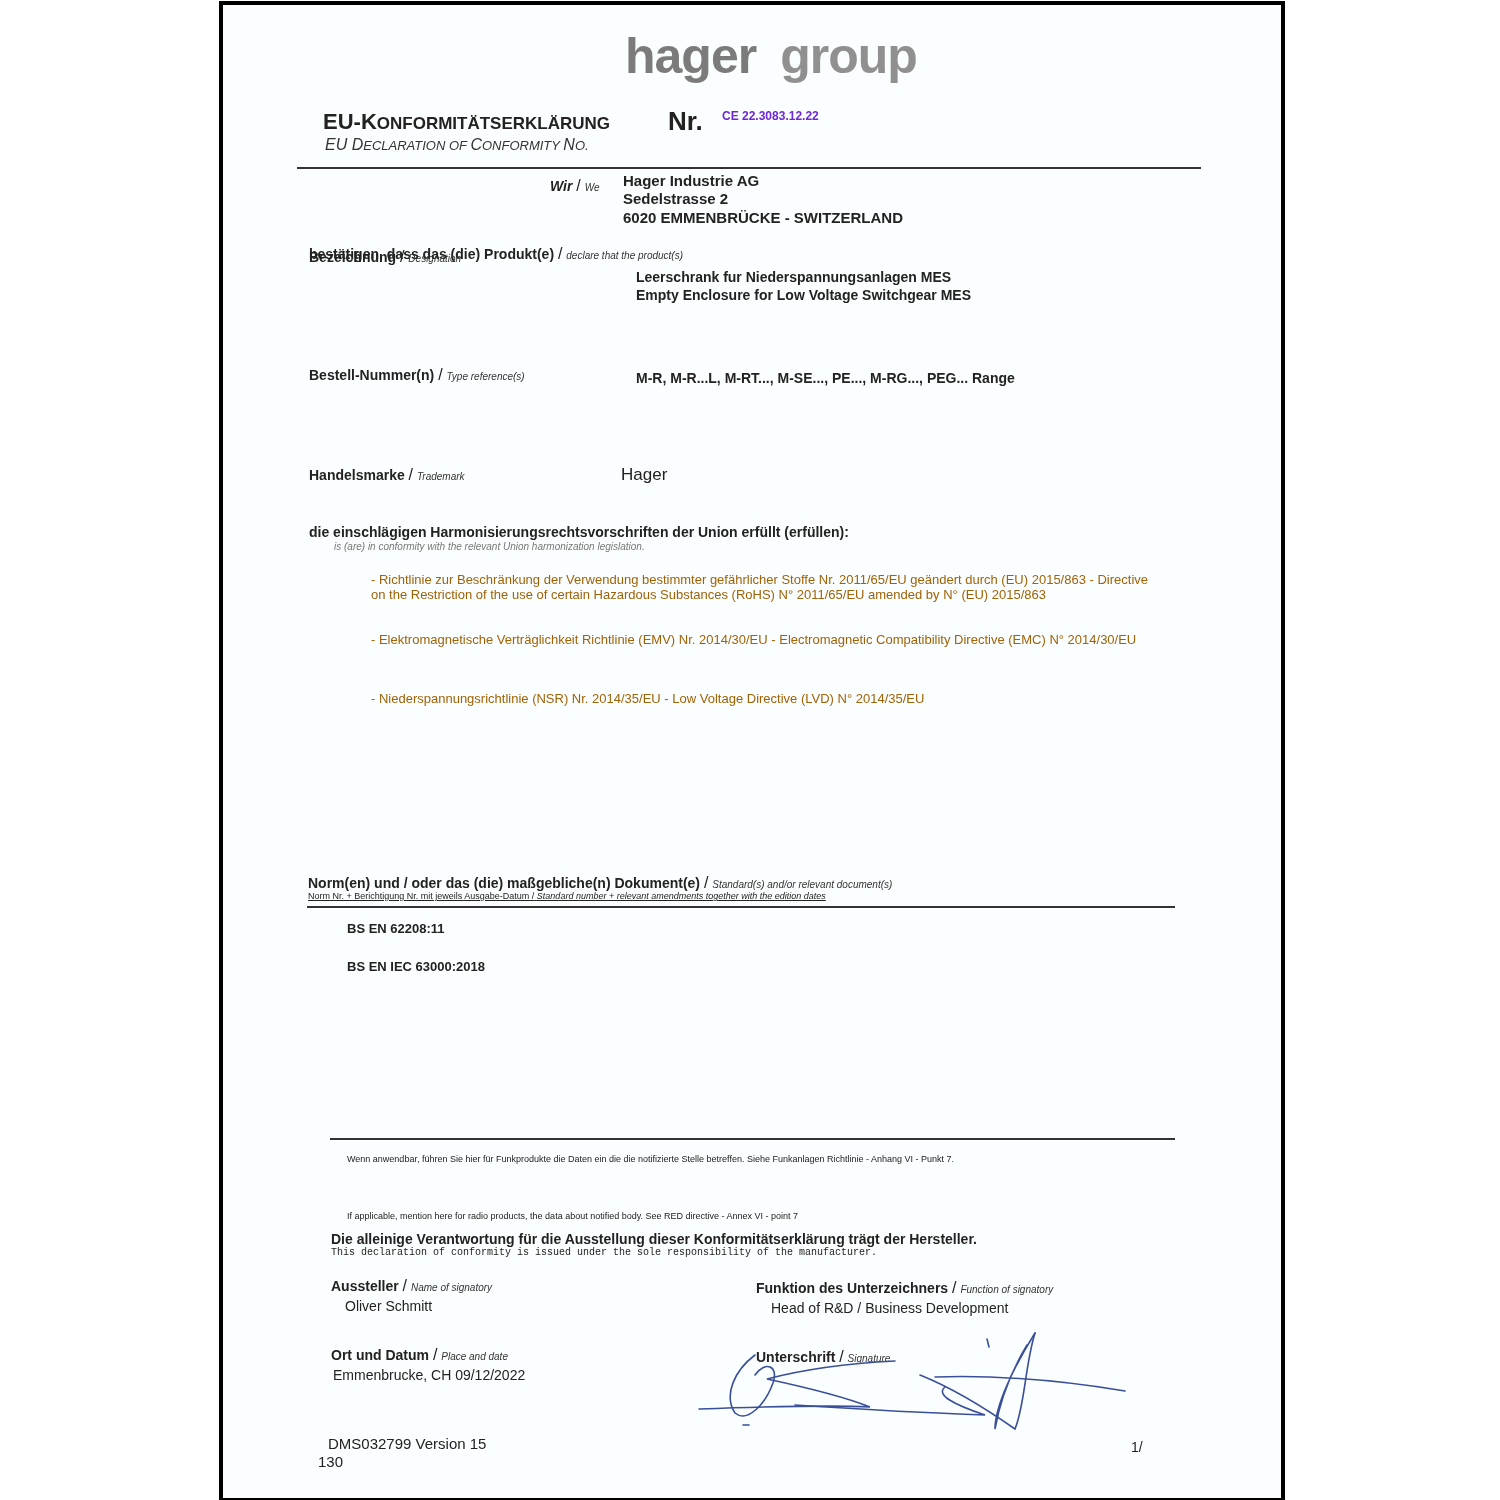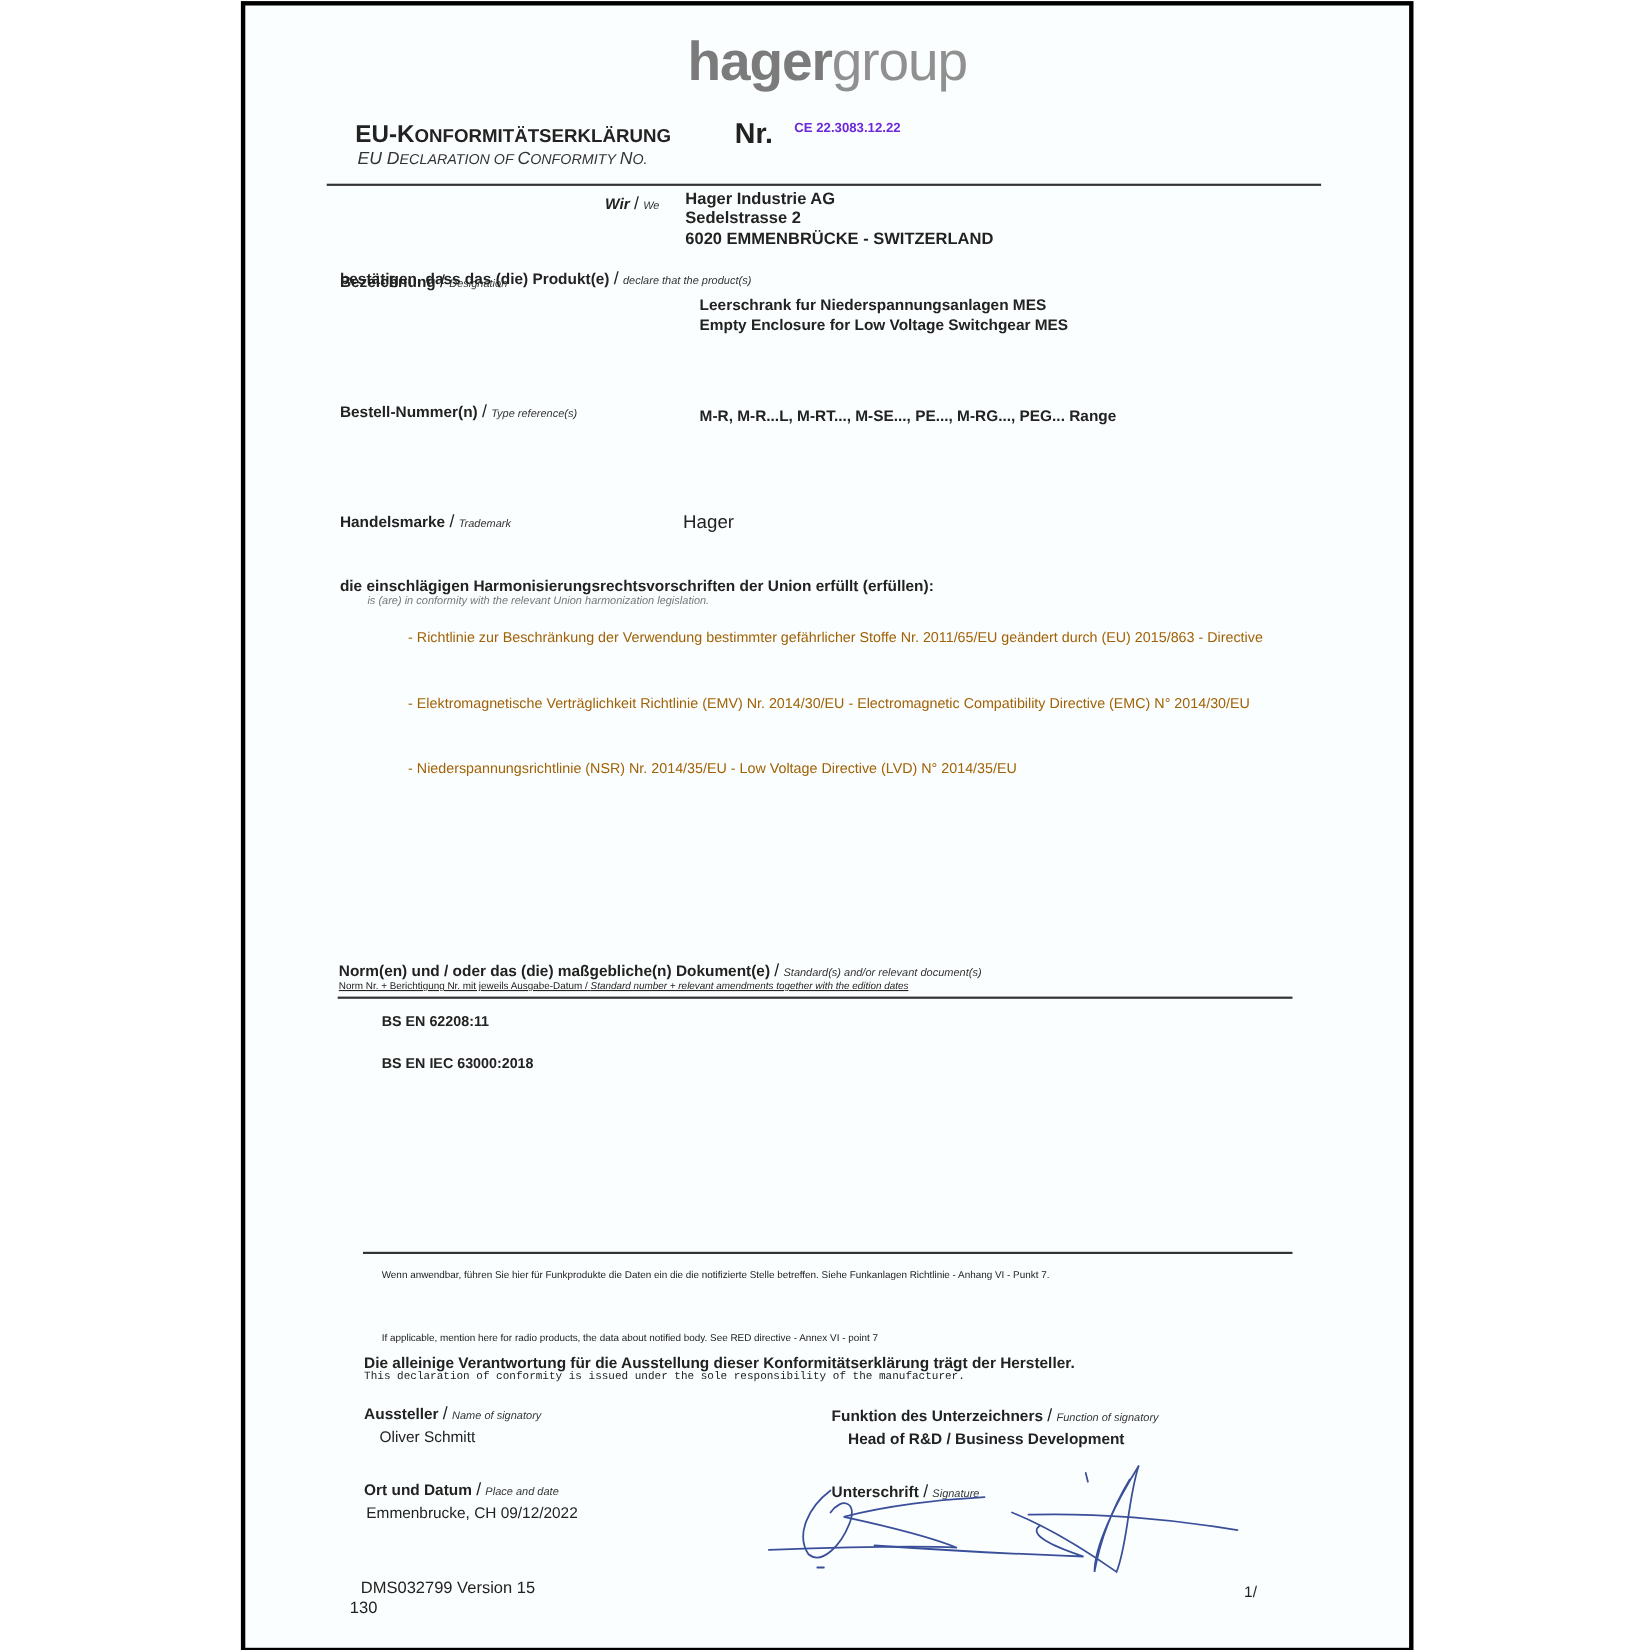--- a/index.html
+++ b/index.html
@@ -25,7 +25,7 @@
       color: #8a8a8a;
     }
     .logo .b { font-weight: bold; color: #7b7b7b; }
-    .logo .l { font-weight: normal; color: #909090; }
+    .logo .l { font-weight: bold; color: #909090; margin-left: 24px; }
     .title-de { left: 100px; top: 104px; font-size: 22px; font-weight: bold; color: #222; }
     .title-de .sc { font-size: 17px; }
     .title-nr { left: 445px; top: 101px; font-size: 26px; font-weight: bold; color: #222; }

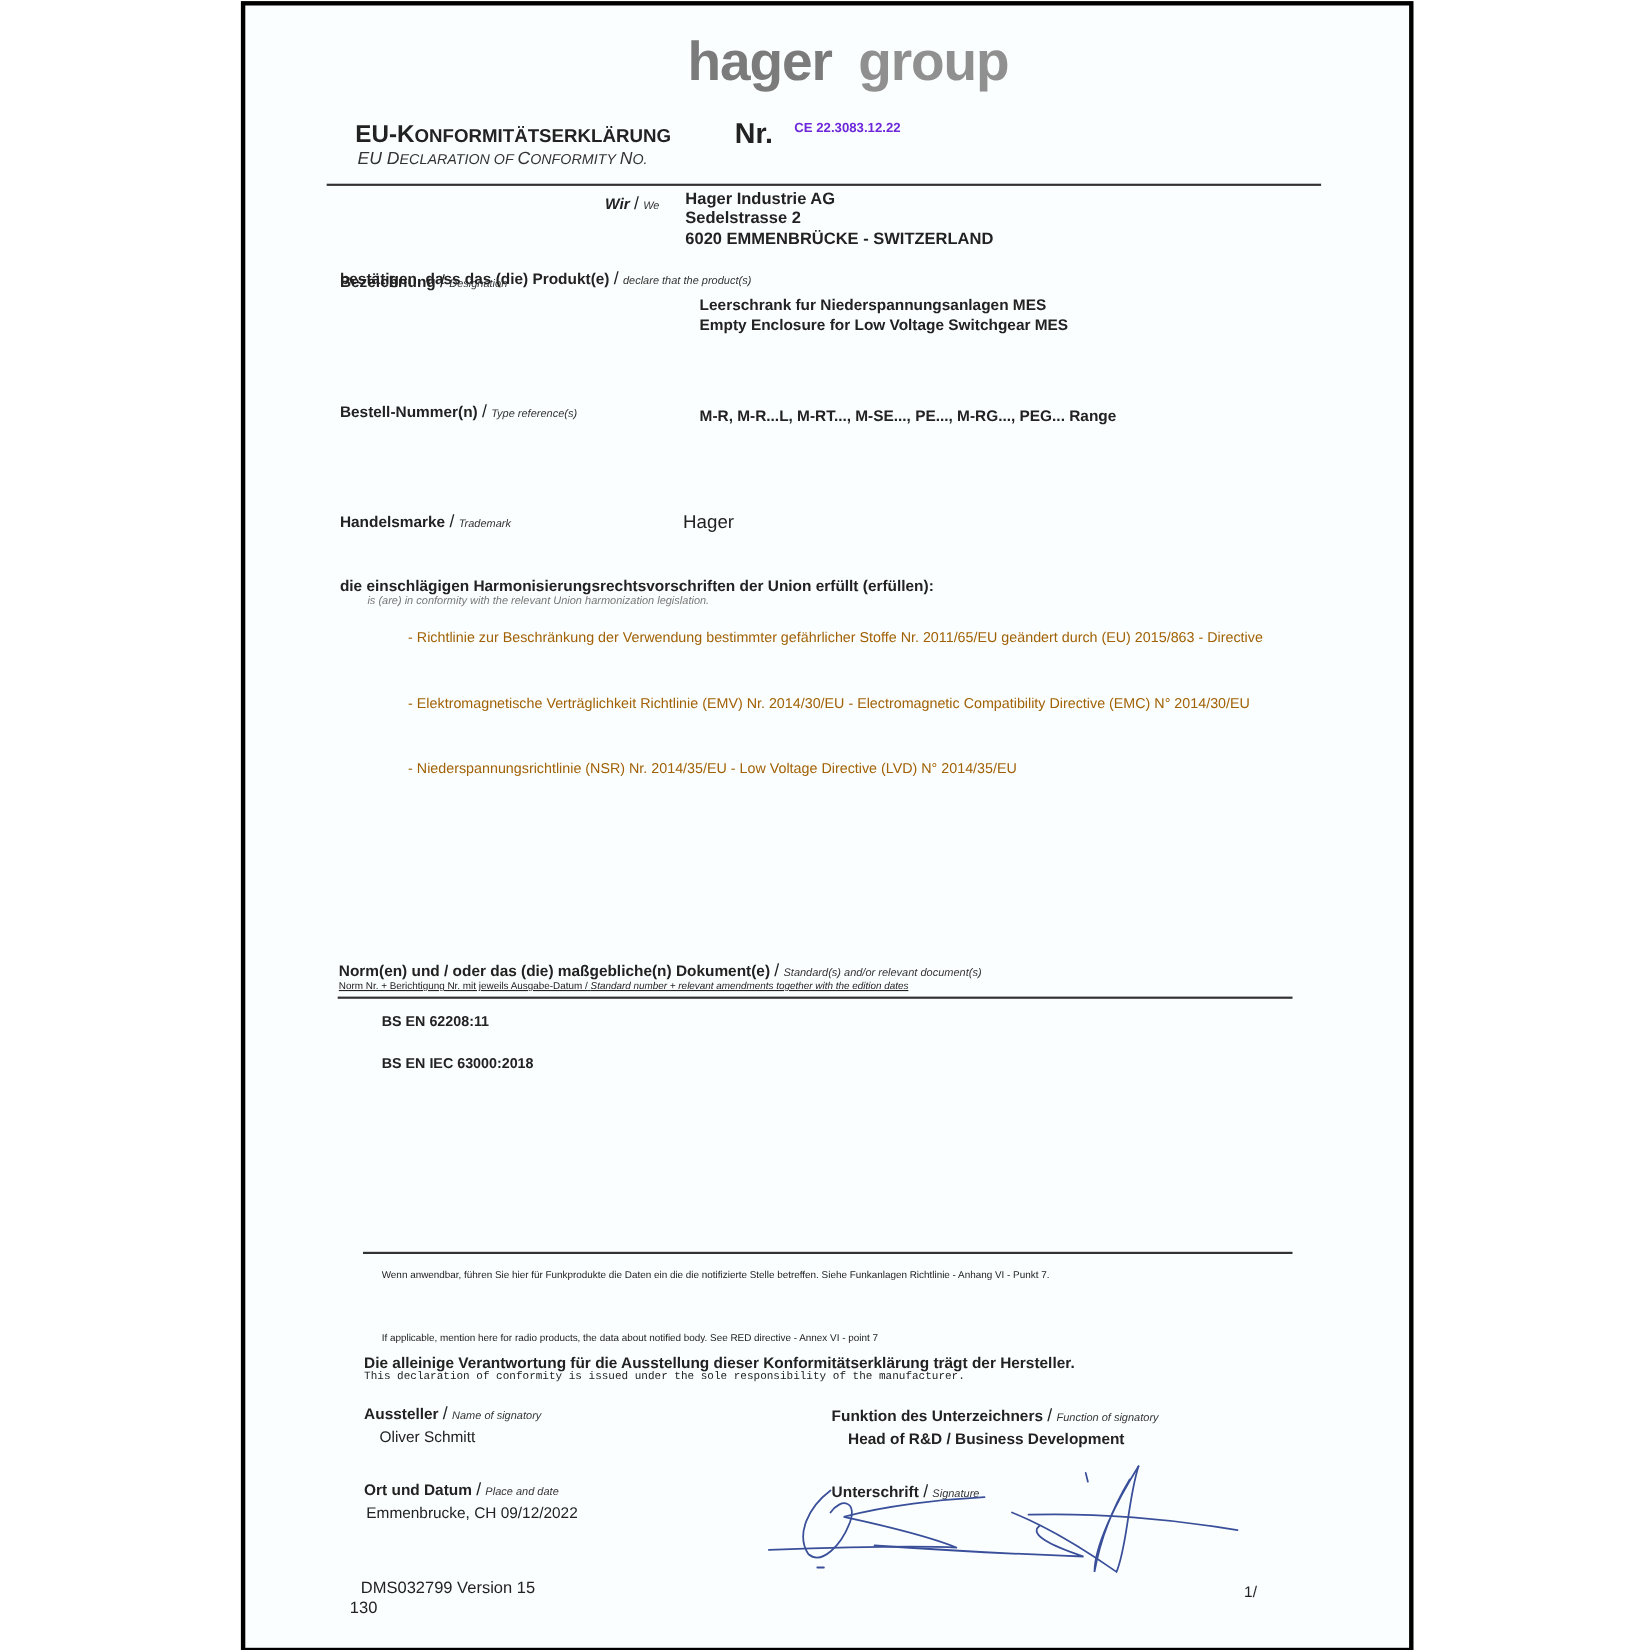--- a/index.html
+++ b/index.html
@@ -104,6 +104,7 @@
 
   <div class="abs plain" style="left:148px; top:567px;">
     <div>- Richtlinie zur Beschränkung der Verwendung bestimmter gefährlicher Stoffe Nr. 2011/65/EU geändert durch (EU) 2015/863 - Directive</div>
+    <div>on the Restriction of the use of certain Hazardous Substances (RoHS) N° 2011/65/EU amended by N° (EU) 2015/863</div>
   </div>
   <div class="abs plain" style="left:148px; top:627px;">- Elektromagnetische Verträglichkeit Richtlinie (EMV) Nr. 2014/30/EU - Electromagnetic Compatibility Directive (EMC) N° 2014/30/EU</div>
   <div class="abs plain" style="left:148px; top:686px;">- Niederspannungsrichtlinie (NSR) Nr. 2014/35/EU - Low Voltage Directive (LVD) N° 2014/35/EU</div>

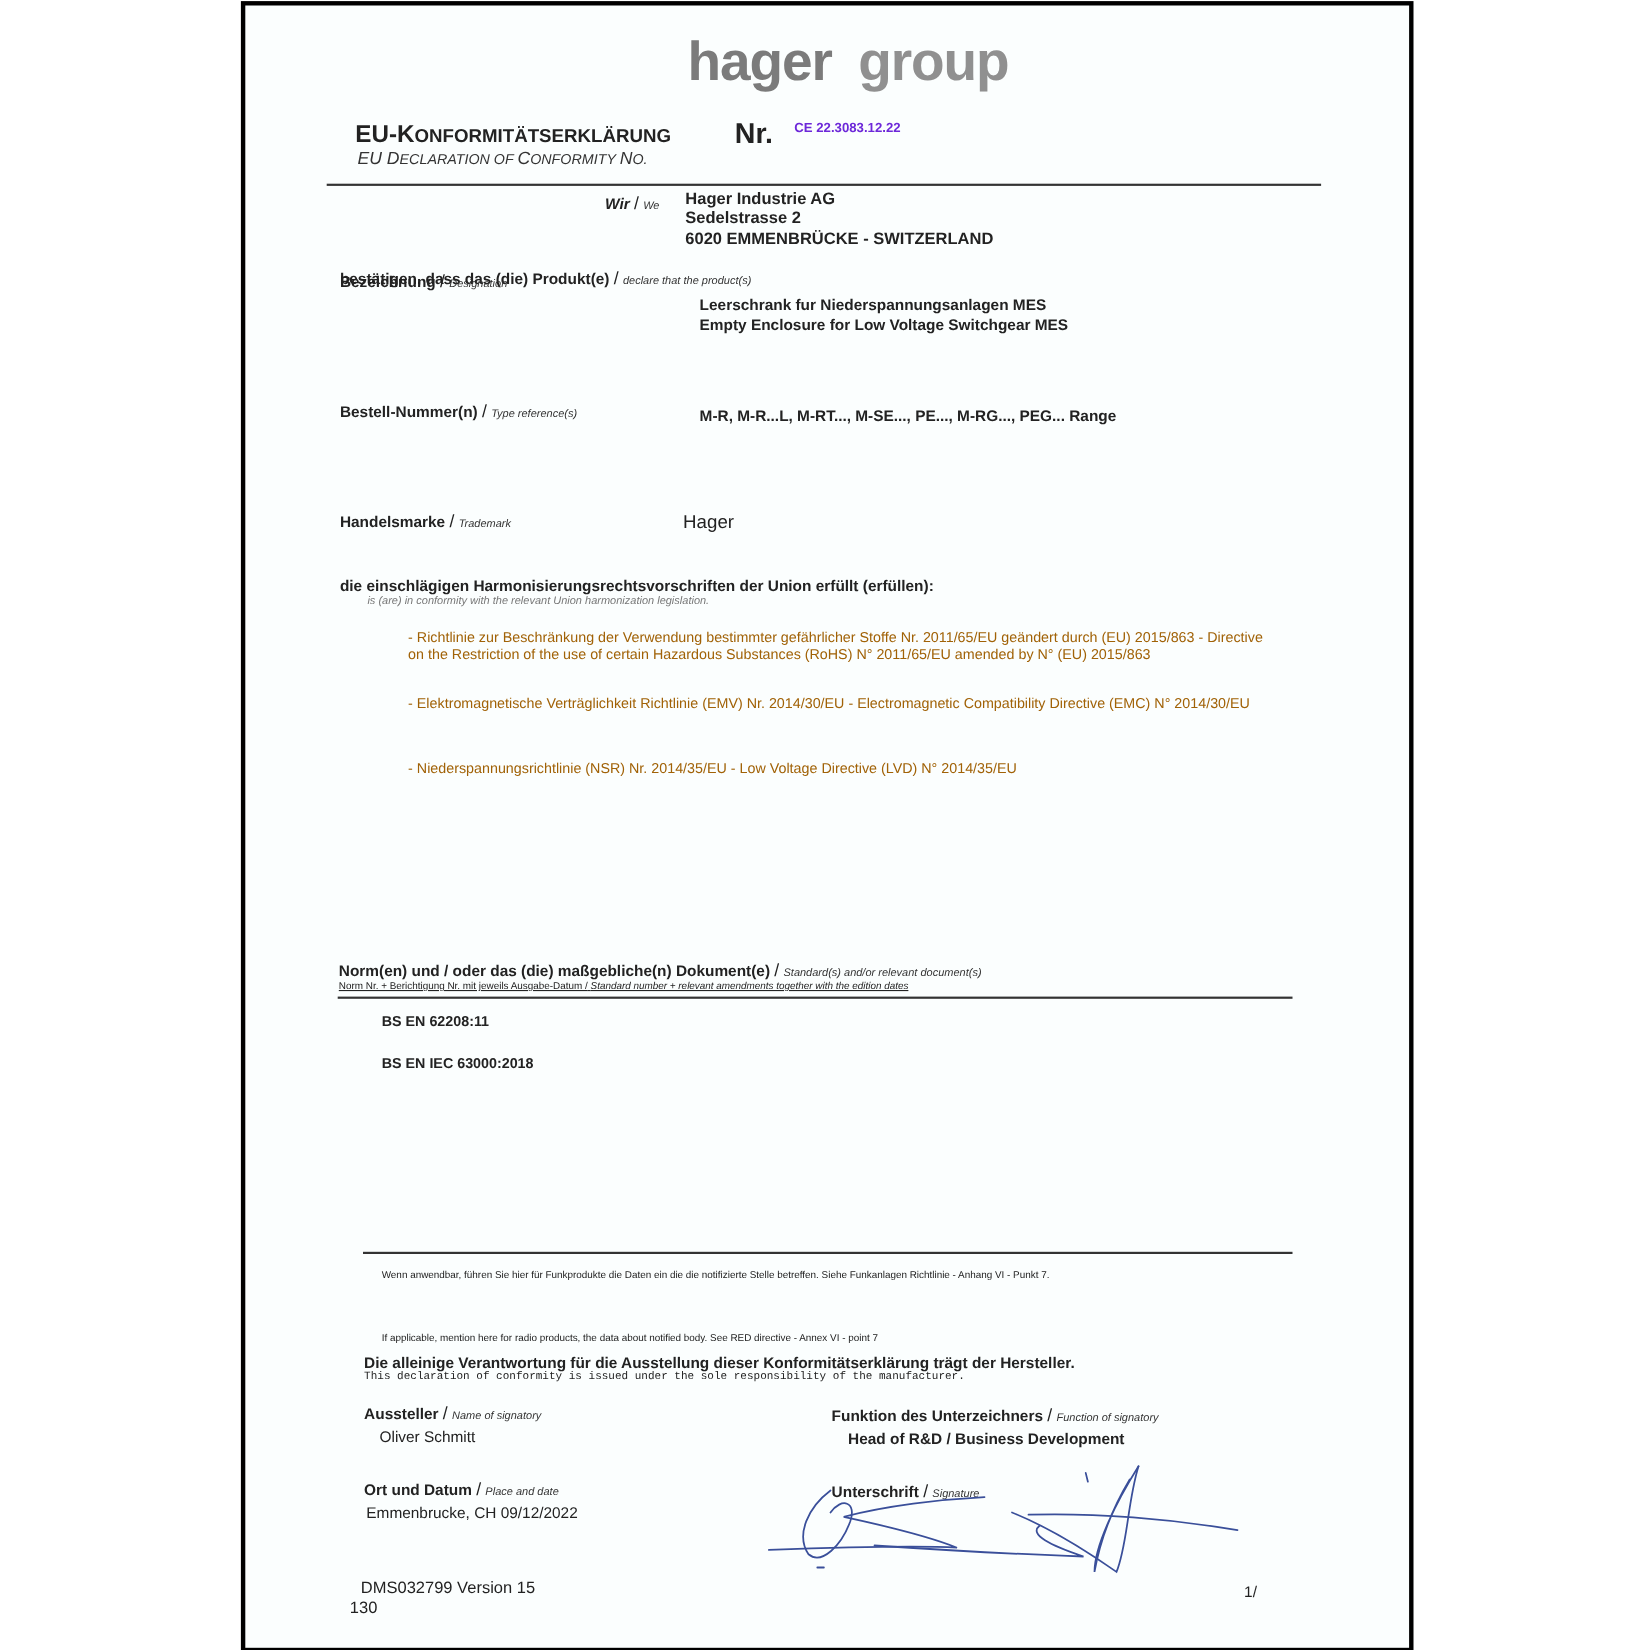--- a/index.html
+++ b/index.html
@@ -141,7 +141,7 @@
     <span class="slash">/</span>
     <span class="it">Function of signatory</span>
   </div>
-  <div class="abs sig-val" style="left:548px; top:1295px;font-weight:bold;">Head of R&amp;D / Business Development</div>
+  <div class="abs sig-val" style="left:548px; top:1295px;">Head of R&amp;D / Business Development</div>
 
   <div class="abs lbl" style="left:108px; top:1341px;">
     <span>Ort und Datum</span>

